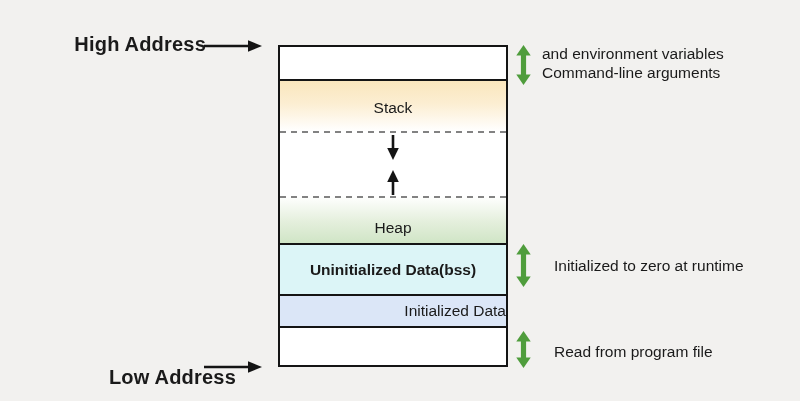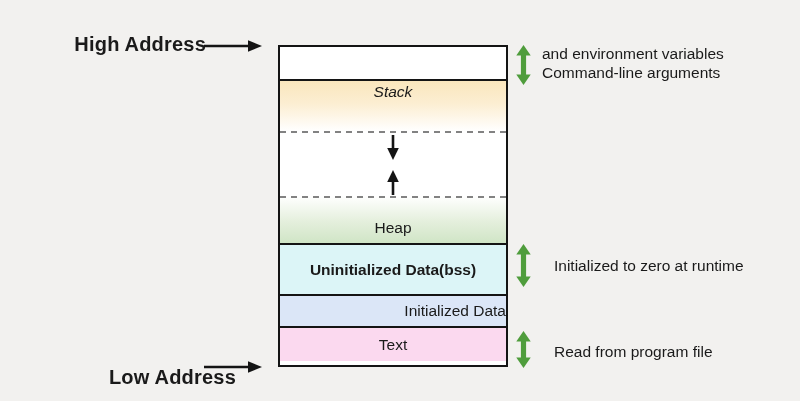--- a/index.html
+++ b/index.html
@@ -75,7 +75,7 @@
     text-align: center;
     font-size: 15.5px;
   }
-  .stack-label { top: 2px; font-style: italic; }
+  .stack-label { top: 18px; }
   .heap-label  { top: 138px; }
 
   .dashed {

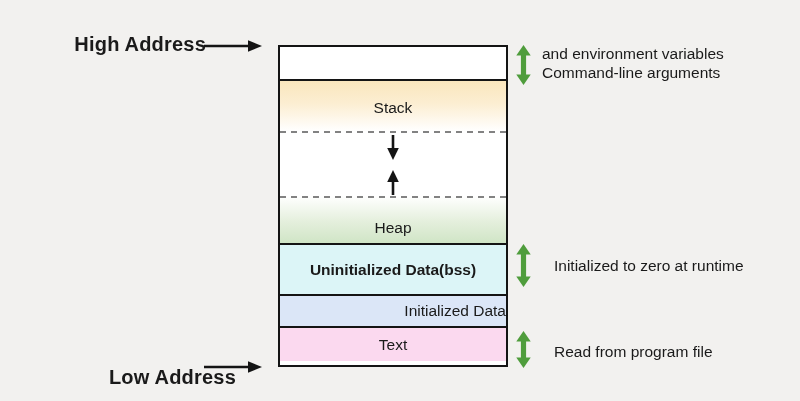--- a/index.html
+++ b/index.html
@@ -165,9 +165,6 @@
       <span>Initialized Data</span>
     </div>
 
-    <div class="seg seg-text">
-      <span>Text</span>
-    </div>
   </div>
 
   <div class="range-arrow a1">

